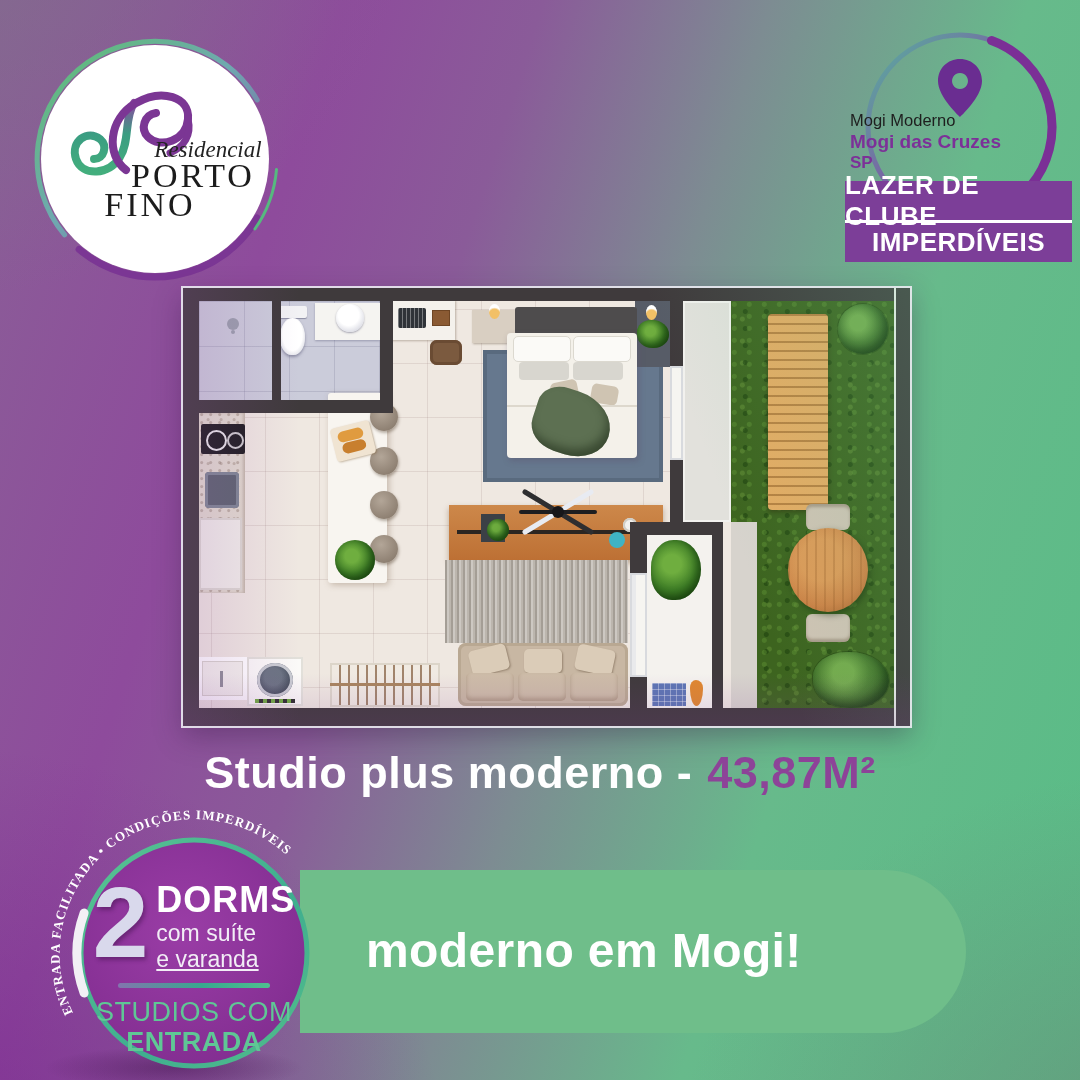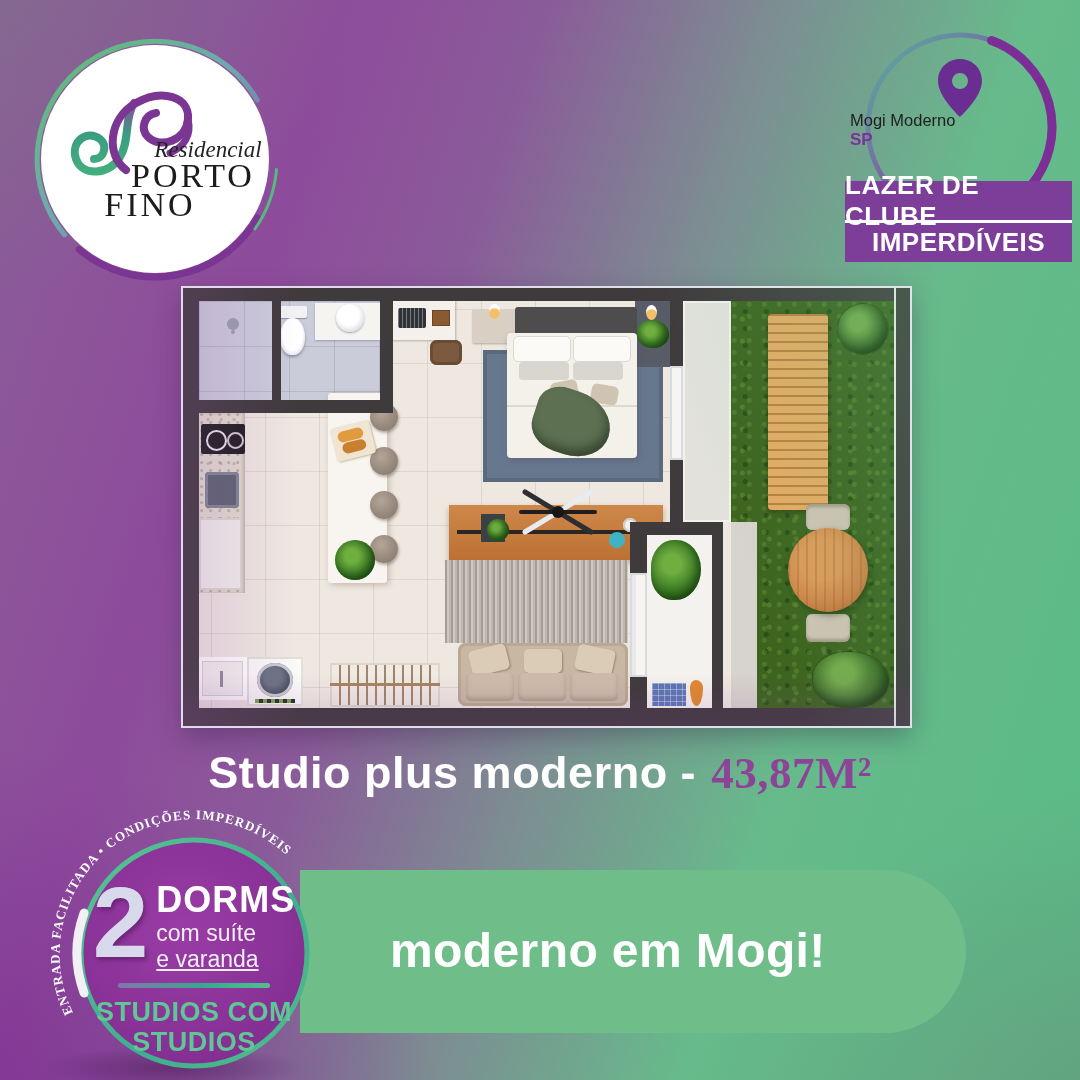--- a/index.html
+++ b/index.html
@@ -101,6 +101,7 @@
   </svg>
   <div class="abs" style="left:850px;top:110px;width:220px;text-align:left;">
     <div class="loc-line" style="font-size:16.5px;color:#1e1e1e;">Mogi Moderno</div>
+    <div class="loc-line" style="font-size:19px;font-weight:bold;color:#7c3098;">Mogi das Cruzes</div>
     <div class="loc-line" style="font-size:17px;font-weight:bold;color:#7c3098;">SP</div>
   </div>
 

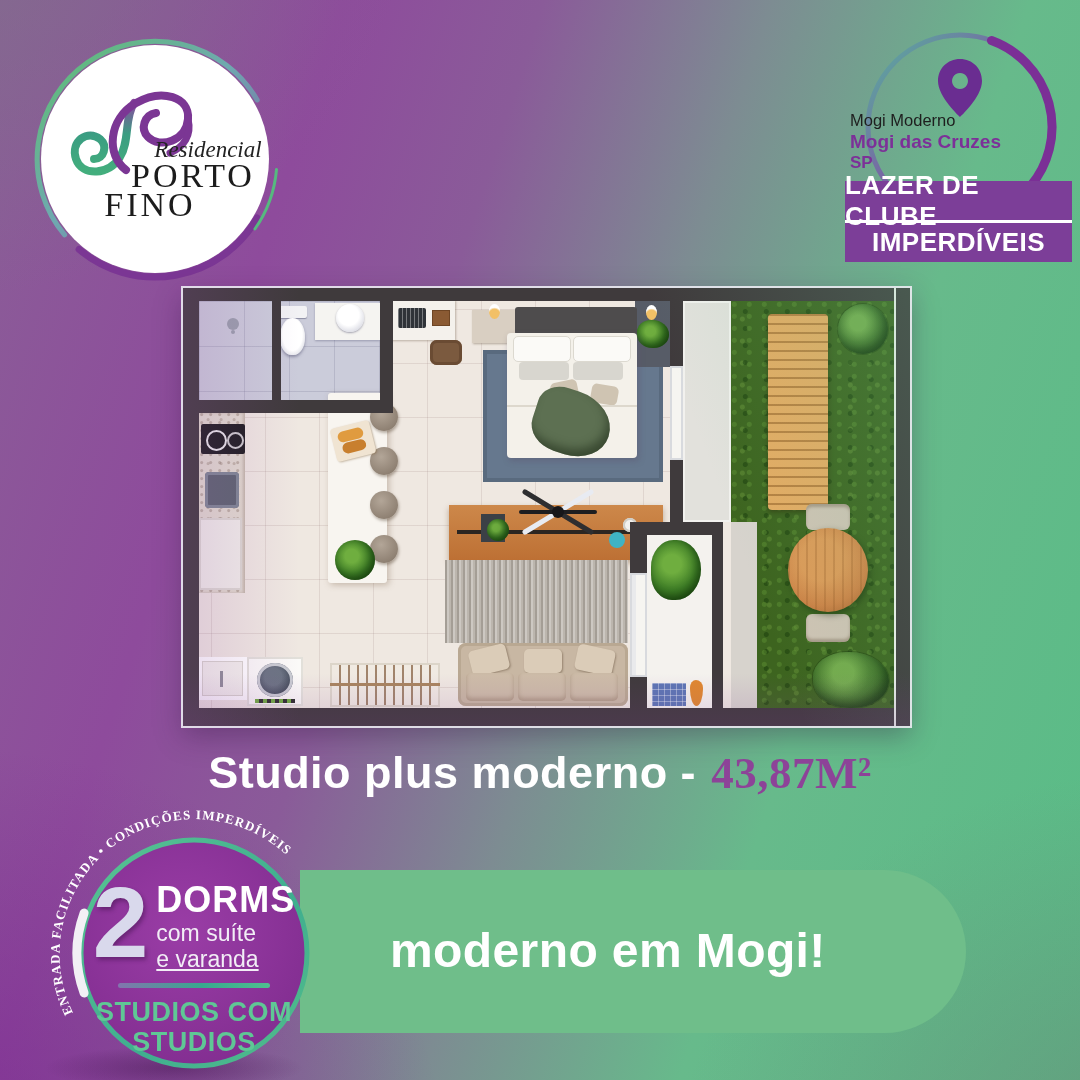--- a/index.html
+++ b/index.html
@@ -240,7 +240,7 @@
 
   <div class="abs" style="left:0;top:747px;width:1080px;text-align:center;font-weight:bold;font-size:45px;letter-spacing:.5px;">
     <span style="color:#ffffff;">Studio plus moderno -</span>
-    <span style="color:#8d4398;margin-left:2px;font-family:Liberation Serif, serif;">43,87M²</span>
+    <span style="color:#8d4398;margin-left:2px;">43,87M²</span>
   </div>
 
   <div class="abs" style="left:300px;top:870px;width:666px;height:163px;background:#6fbe8a;border-radius:0 82px 82px 0;

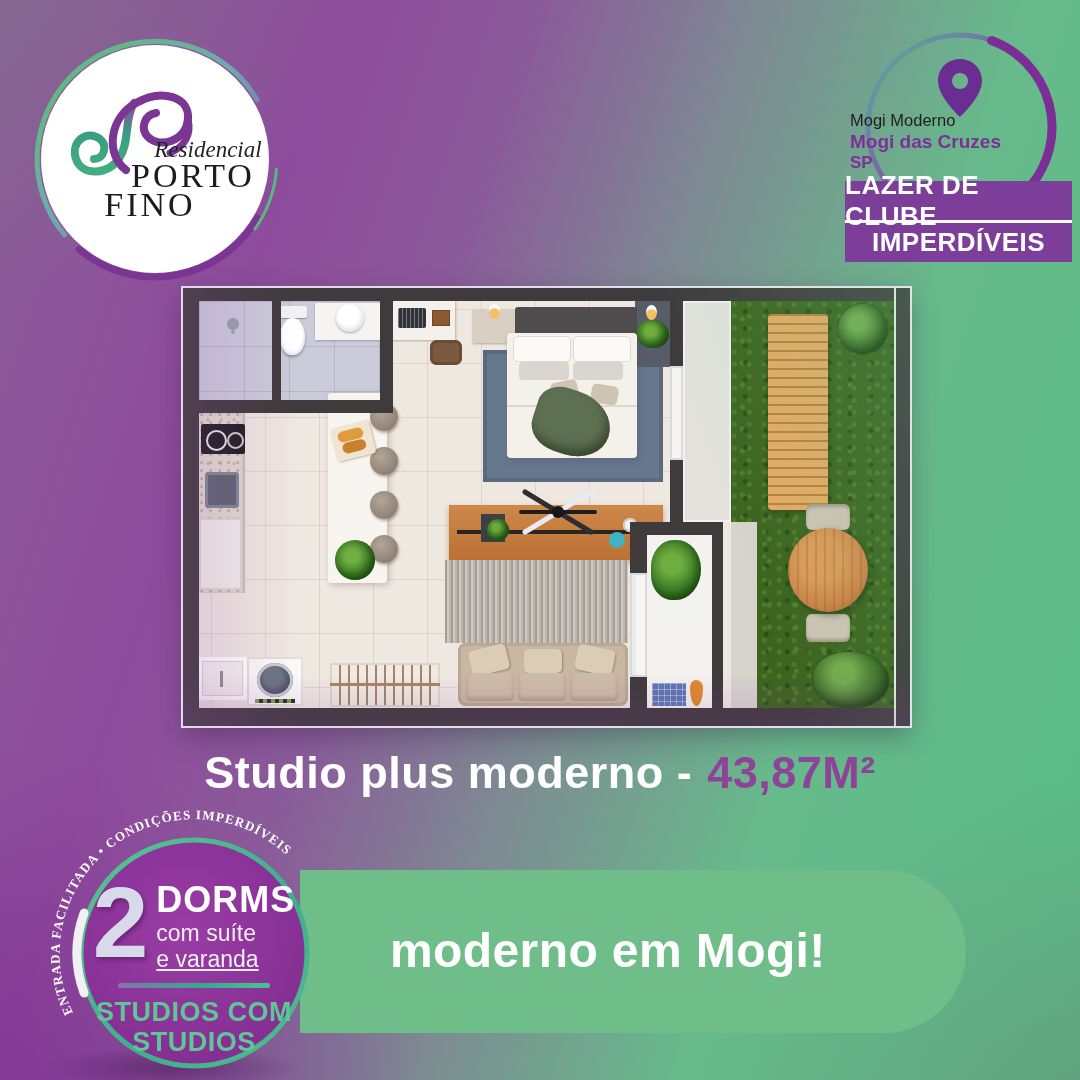--- a/index.html
+++ b/index.html
@@ -245,7 +245,7 @@
 
   <div class="abs" style="left:300px;top:870px;width:666px;height:163px;background:#6fbe8a;border-radius:0 82px 82px 0;
        display:flex;flex-direction:column;justify-content:center;padding-left:66px;box-sizing:border-box;">
-    <div class="hl" style="font-size:48px;margin-left:24px;">moderno em Mogi!</div>
+    <div class="hl" style="font-size:48px;">moderno em Mogi!</div>
   </div>
 
   <svg class="abs" style="left:24px;top:790px;" width="340" height="290" viewBox="0 0 340 290">

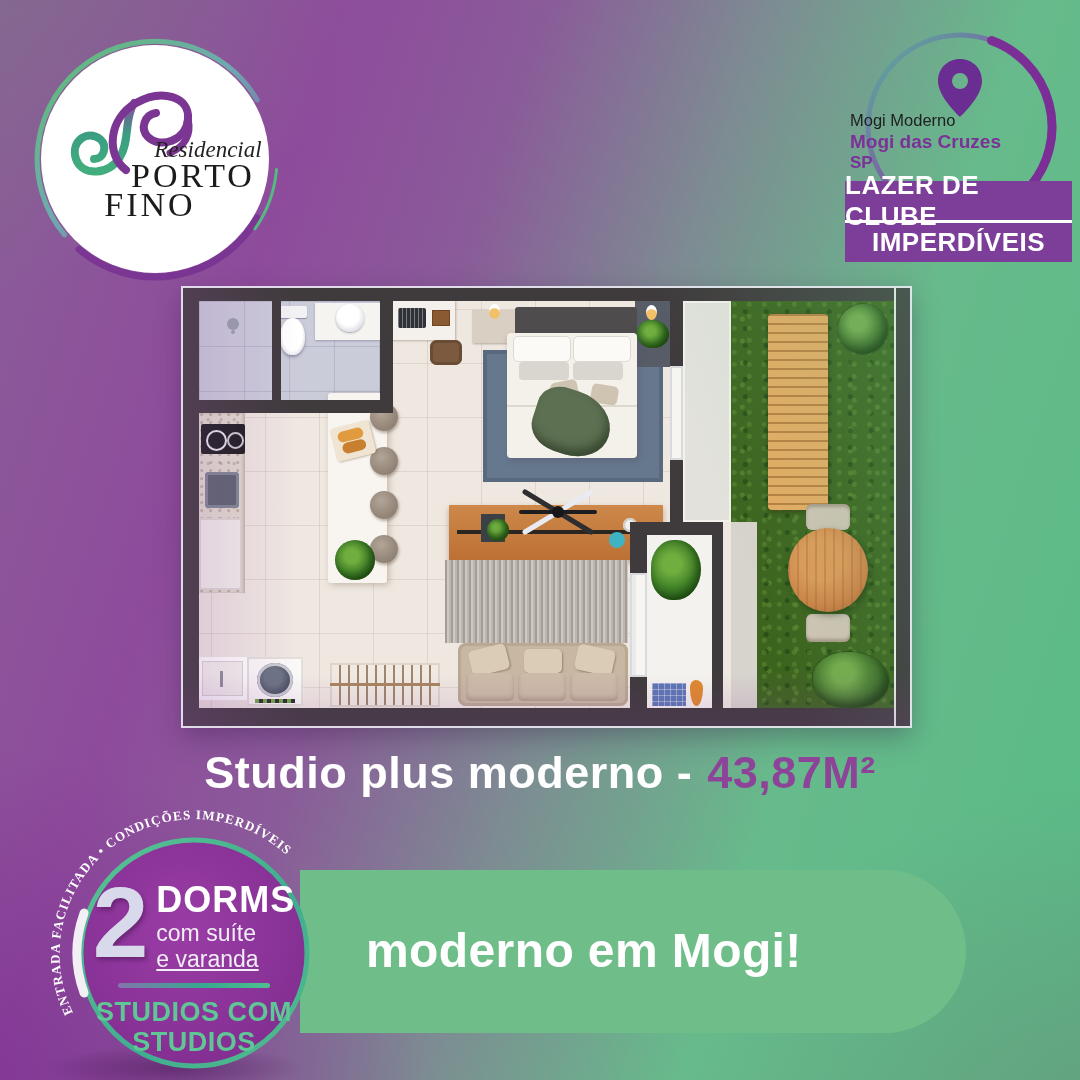--- a/index.html
+++ b/index.html
@@ -283,7 +283,7 @@
       </div>
     </div>
     <div style="width:152px;height:5px;margin:10px auto 9px;border-radius:3px;background:linear-gradient(90deg, rgba(130,120,175,.95), #37a98e 55%, #4fc08f);"></div>
-    <div style="text-align:center;font-size:27px;font-weight:bold;color:#5fc795;line-height:1.12;letter-spacing:.5px;">STUDIOS COM</div>
+    <div style="text-align:center;font-size:27px;font-weight:normal;color:#5fc795;line-height:1.12;letter-spacing:.5px;">STUDIOS COM</div>
     <div style="text-align:center;font-size:27px;font-weight:bold;color:#5fc795;line-height:1.12;letter-spacing:.5px;">STUDIOS</div>
   </div>
 

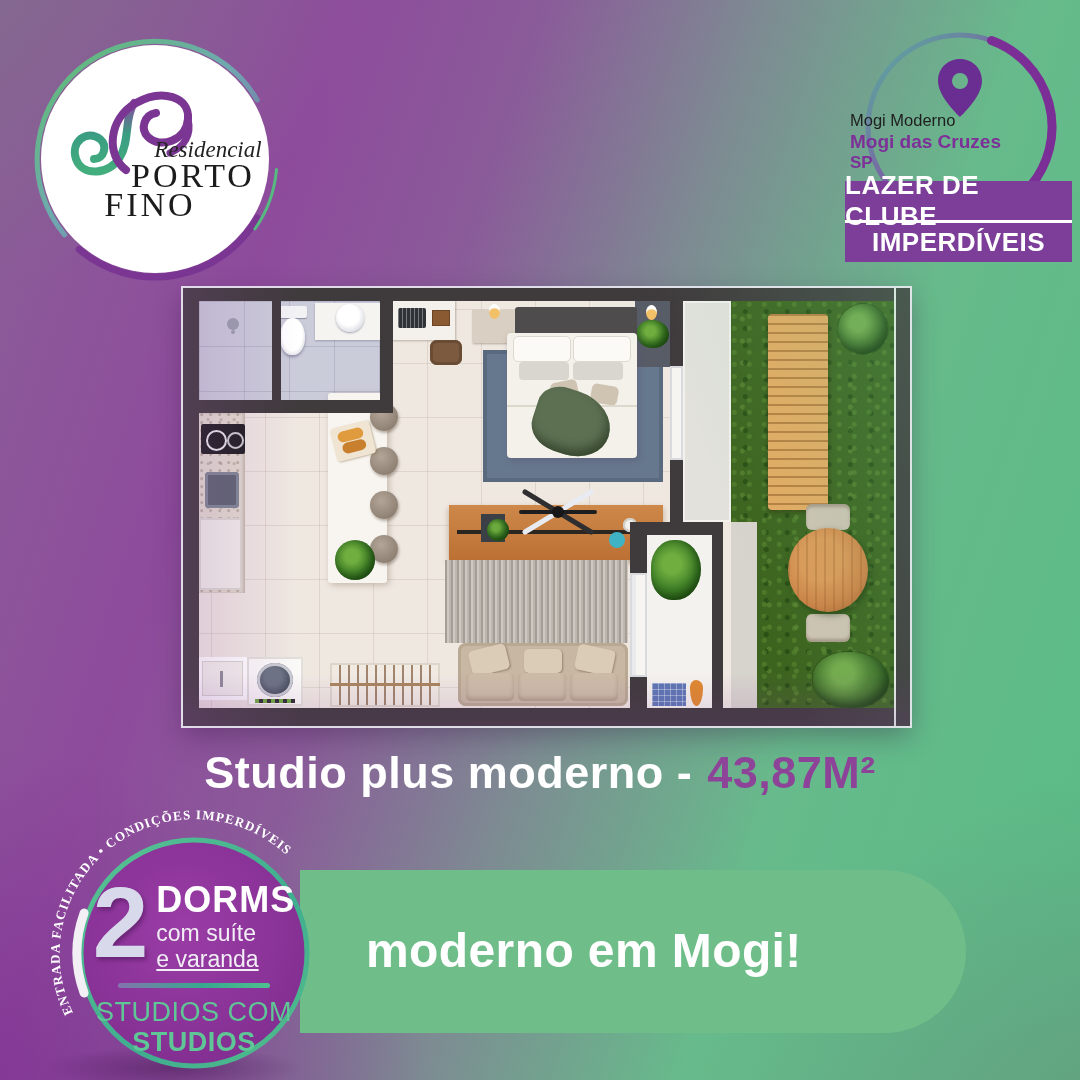--- a/index.html
+++ b/index.html
@@ -284,7 +284,7 @@
     </div>
     <div style="width:152px;height:5px;margin:10px auto 9px;border-radius:3px;background:linear-gradient(90deg, rgba(130,120,175,.95), #37a98e 55%, #4fc08f);"></div>
     <div style="text-align:center;font-size:27px;font-weight:normal;color:#5fc795;line-height:1.12;letter-spacing:.5px;">STUDIOS COM</div>
-    <div style="text-align:center;font-size:27px;font-weight:bold;color:#5fc795;line-height:1.12;letter-spacing:.5px;">STUDIOS</div>
+    <div style="text-align:center;font-size:27px;font-weight:bold;color:#5fc795;line-height:1.12;letter-spacing:.5px;">ENTRADA</div>
   </div>
 
 </div>

